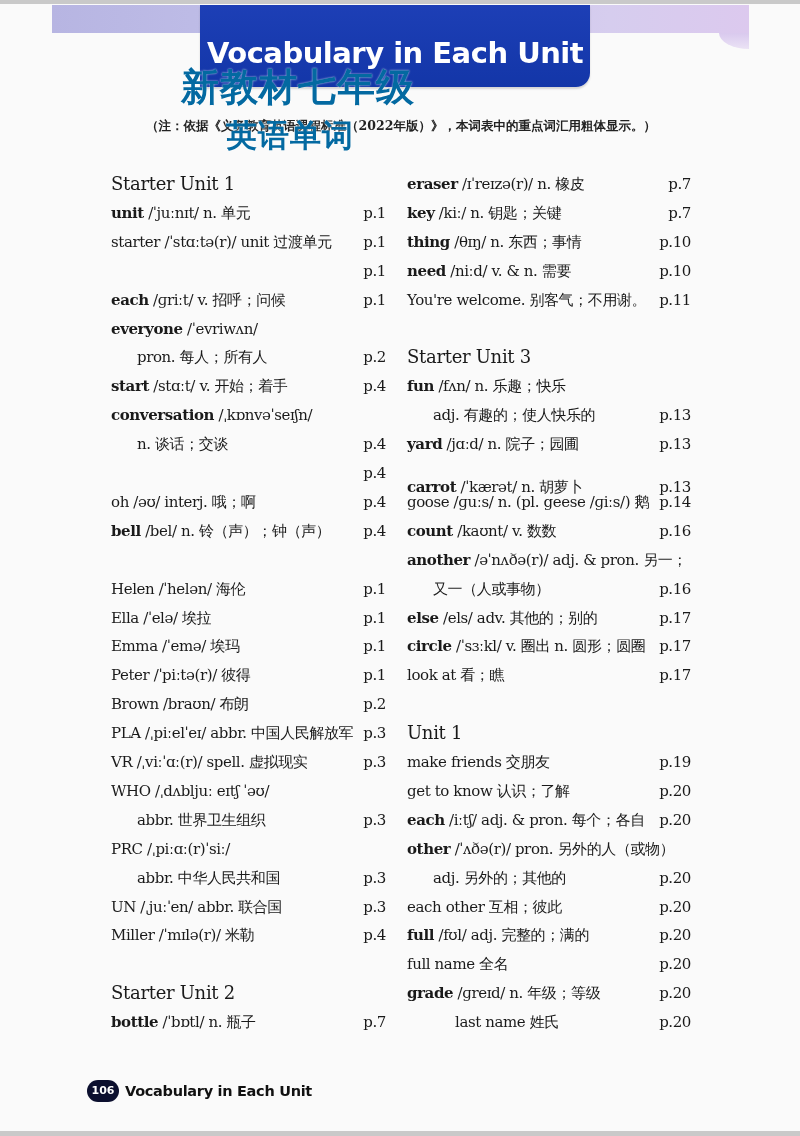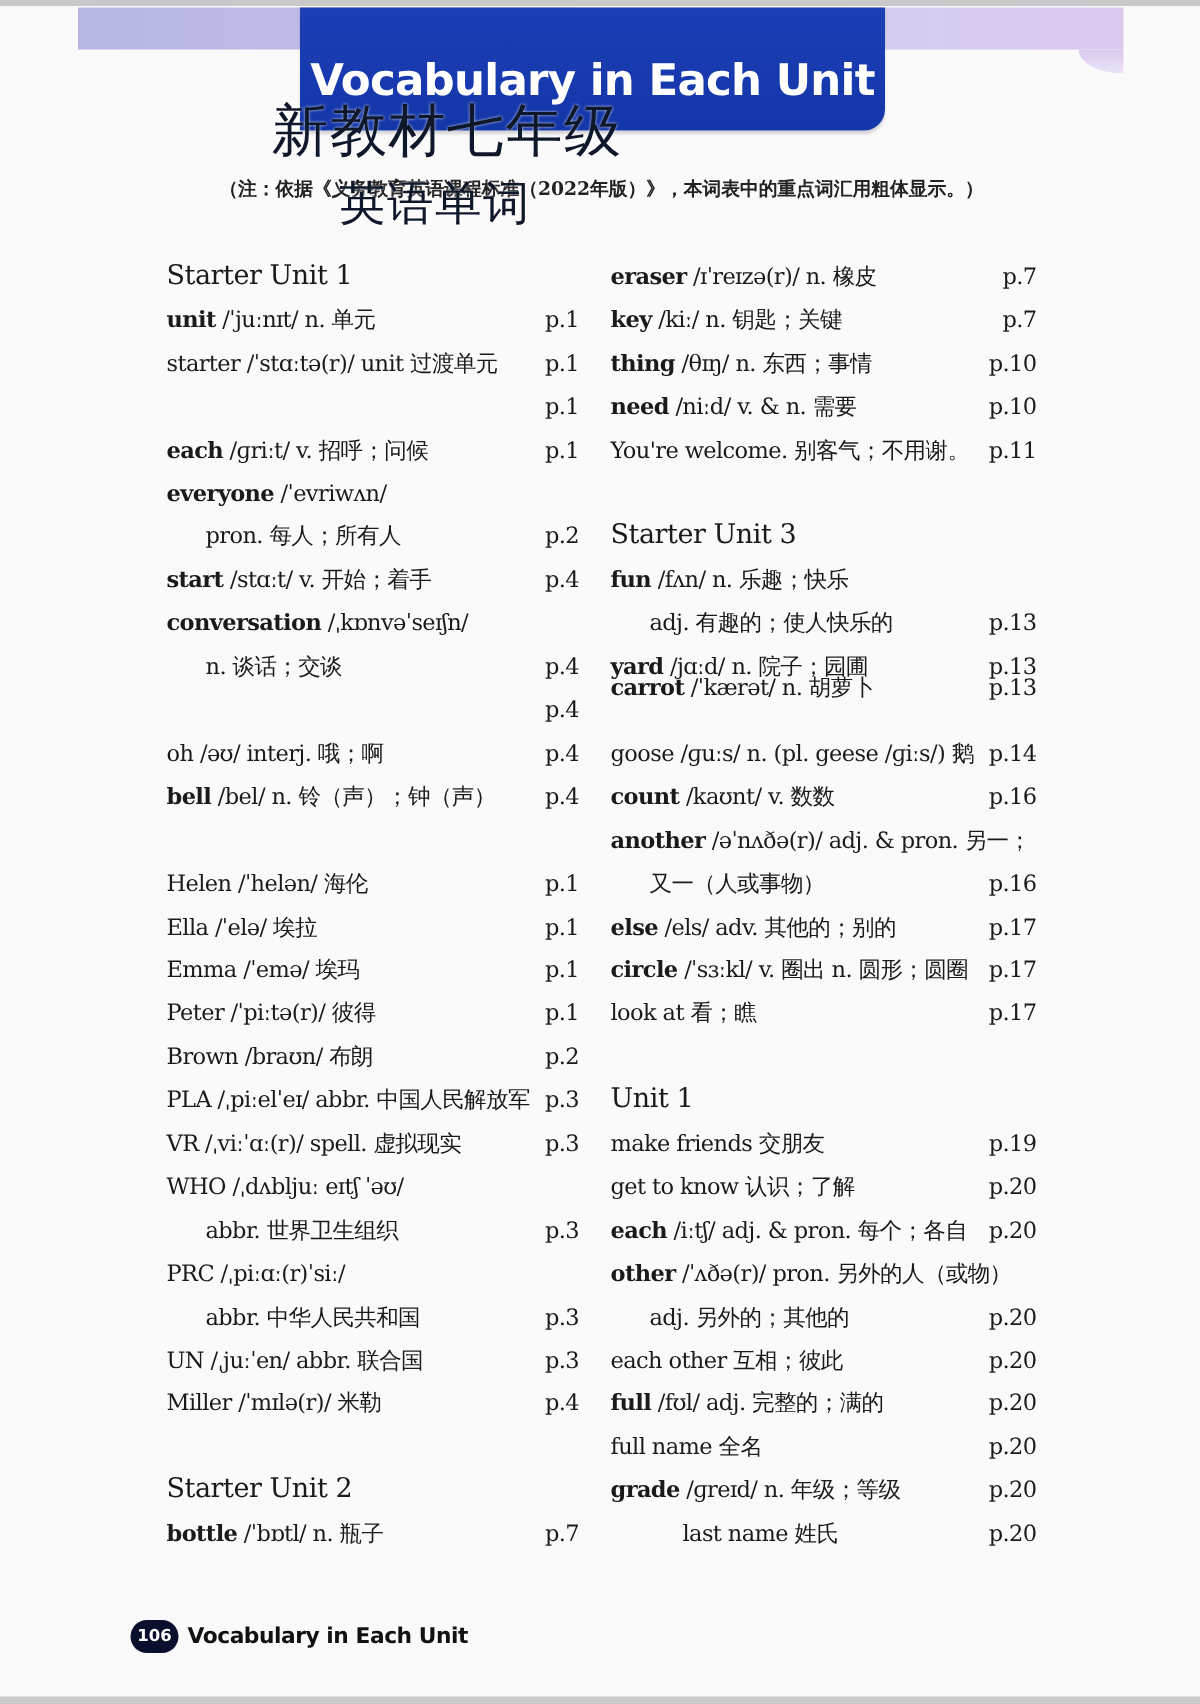--- a/index.html
+++ b/index.html
@@ -34,8 +34,8 @@
     font-weight:bold; font-size:29px; letter-spacing:-0.5px;
   }
   .overlay-red {
-    position:absolute; color:#0f172a; font-family:"DejaVu Sans","Liberation Sans",sans-serif;
-    font-weight:normal; text-shadow:0 0 2px rgba(255,255,255,0.8);
+    position:absolute; color:#0369a1; font-family:"DejaVu Sans","Liberation Sans",sans-serif;
+    font-weight:bold; text-shadow:0 0 2px rgba(255,255,255,0.8);
     letter-spacing:1px;
   }
   .overlay-1 { left:181px; top:62px; font-size:38px; }

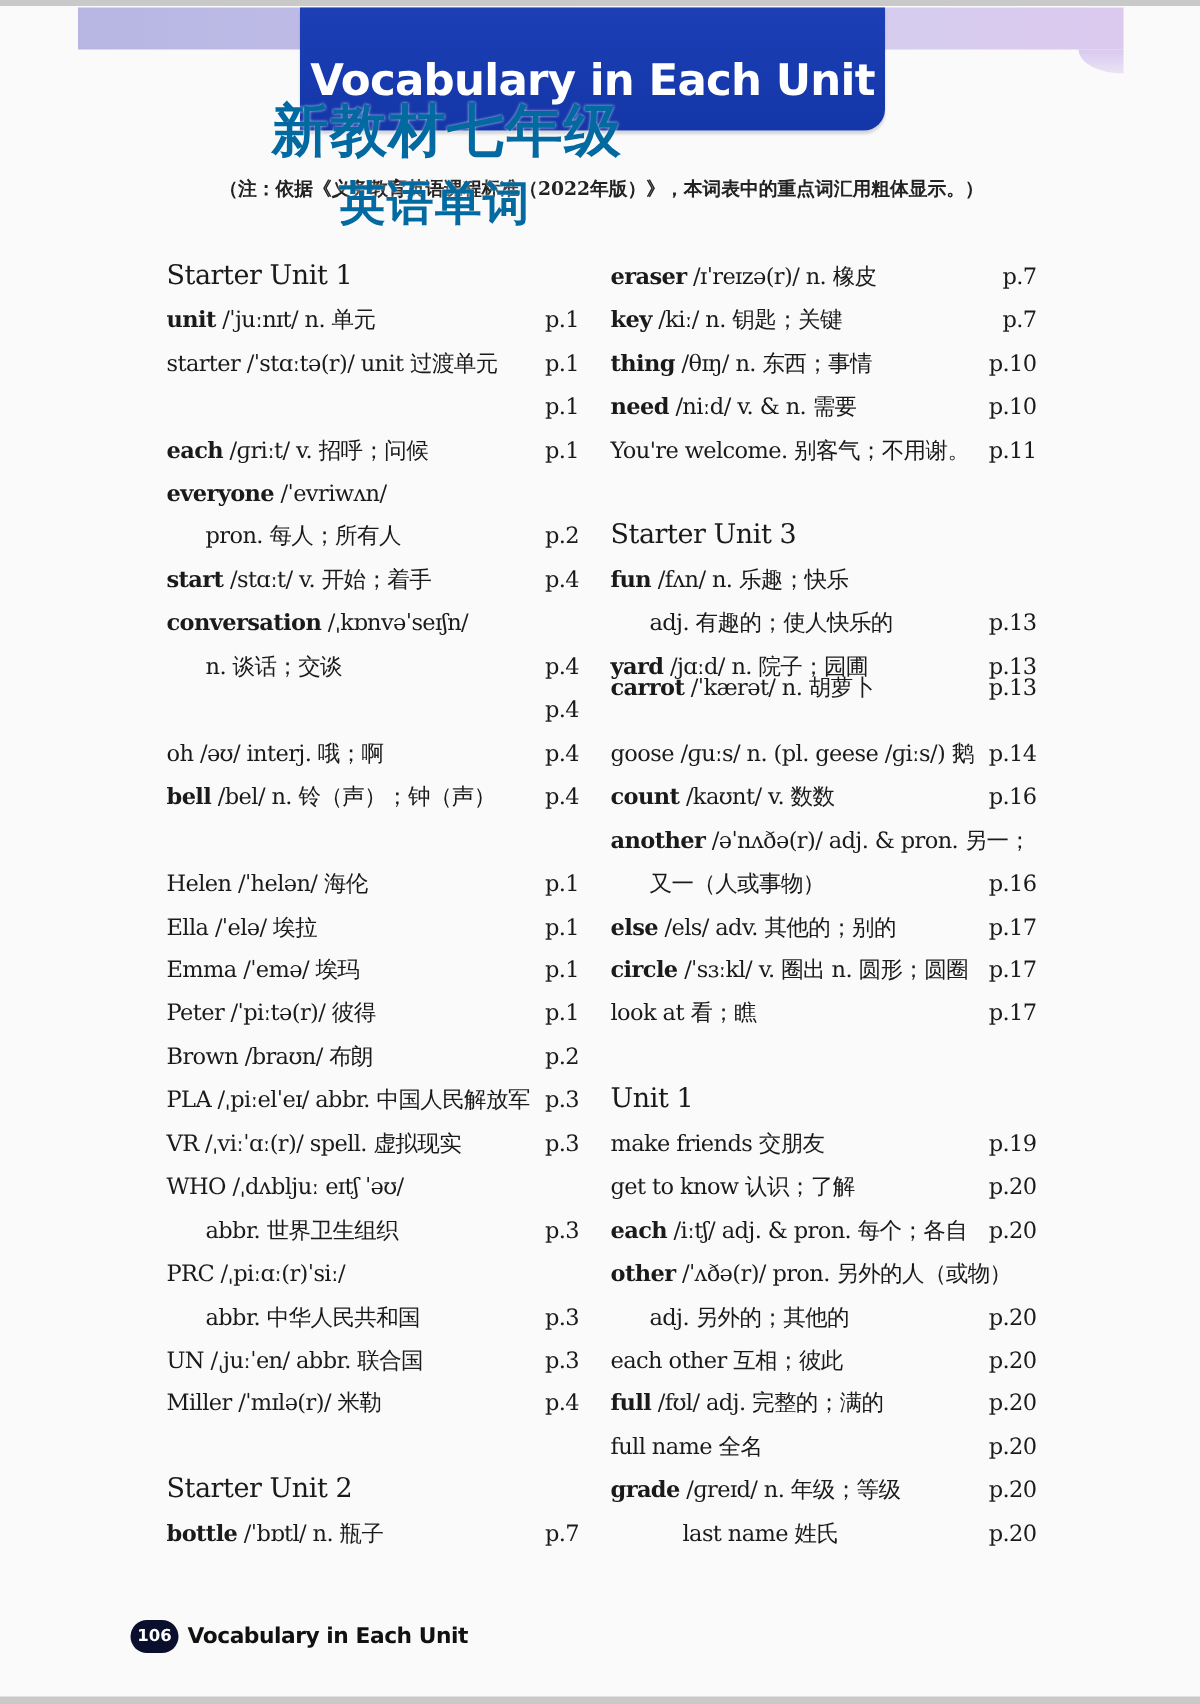--- a/index.html
+++ b/index.html
@@ -234,7 +234,7 @@
       <span class="txt"><span class="b">yard</span><span> /jɑːd/ n. 院子；园圃</span></span>
       <span class="pg">p.13</span>
     </div>
-    <div class="row" style="top: 274px; text-align: center;">
+    <div class="row" style="top: 303px; text-align: center;">
       <span class="txt"><span class="b">carrot</span><span> /ˈkærət/ n. 胡萝卜</span></span>
       <span class="pg">p.13</span>
     </div>

